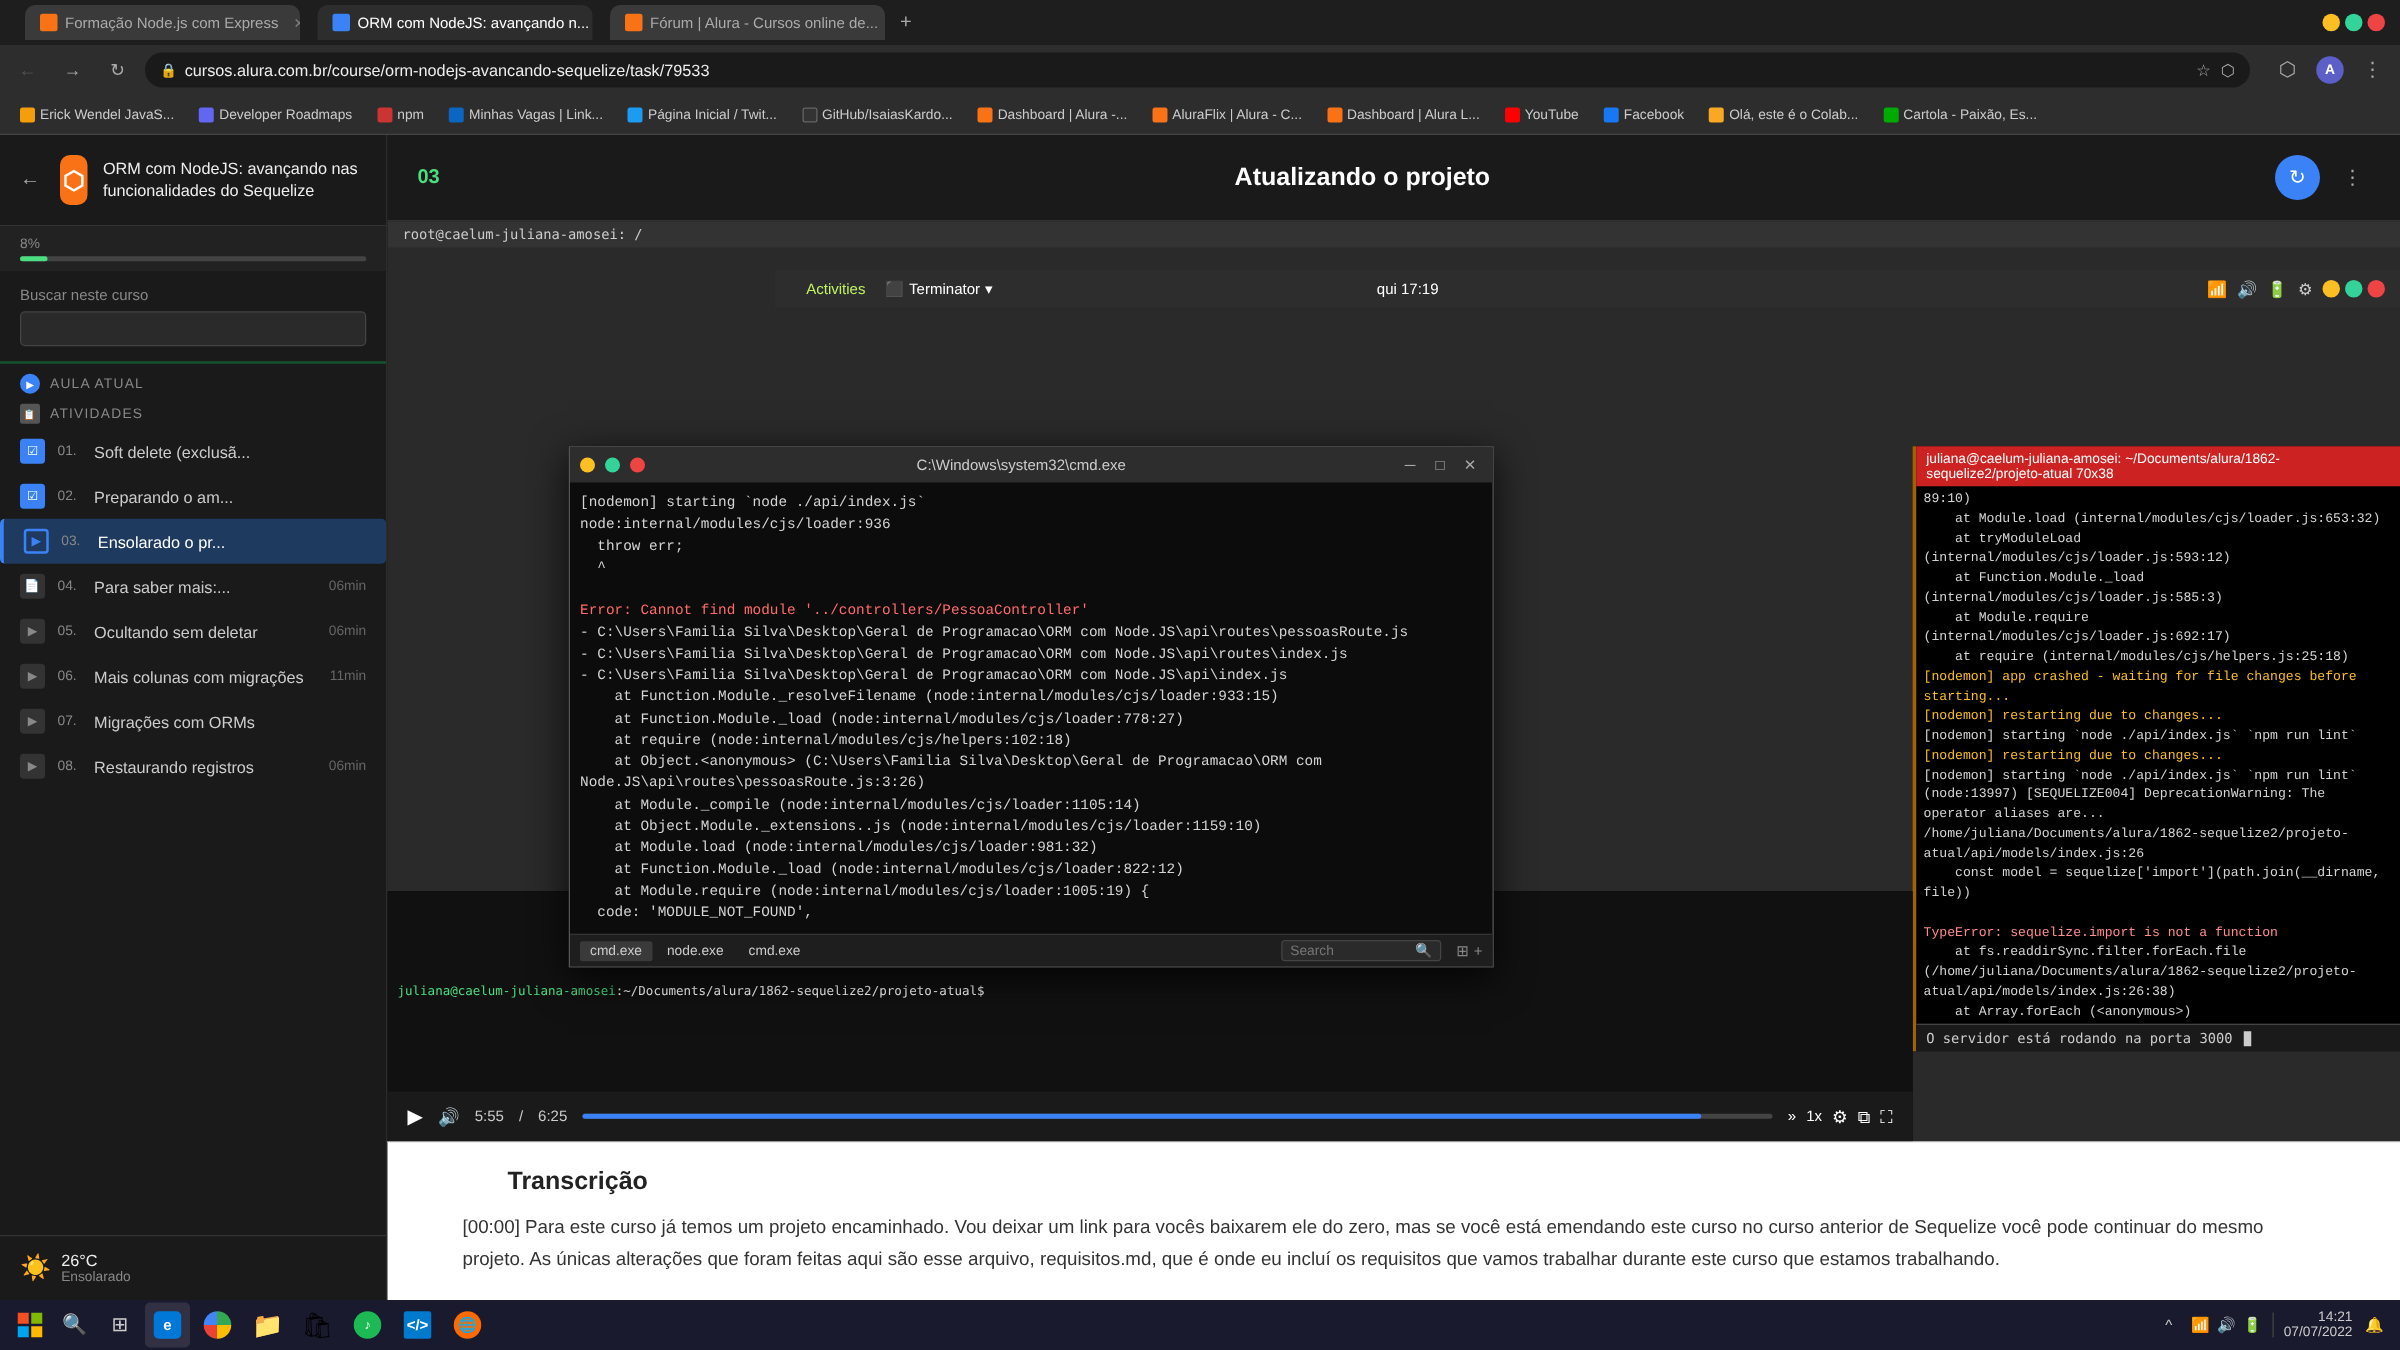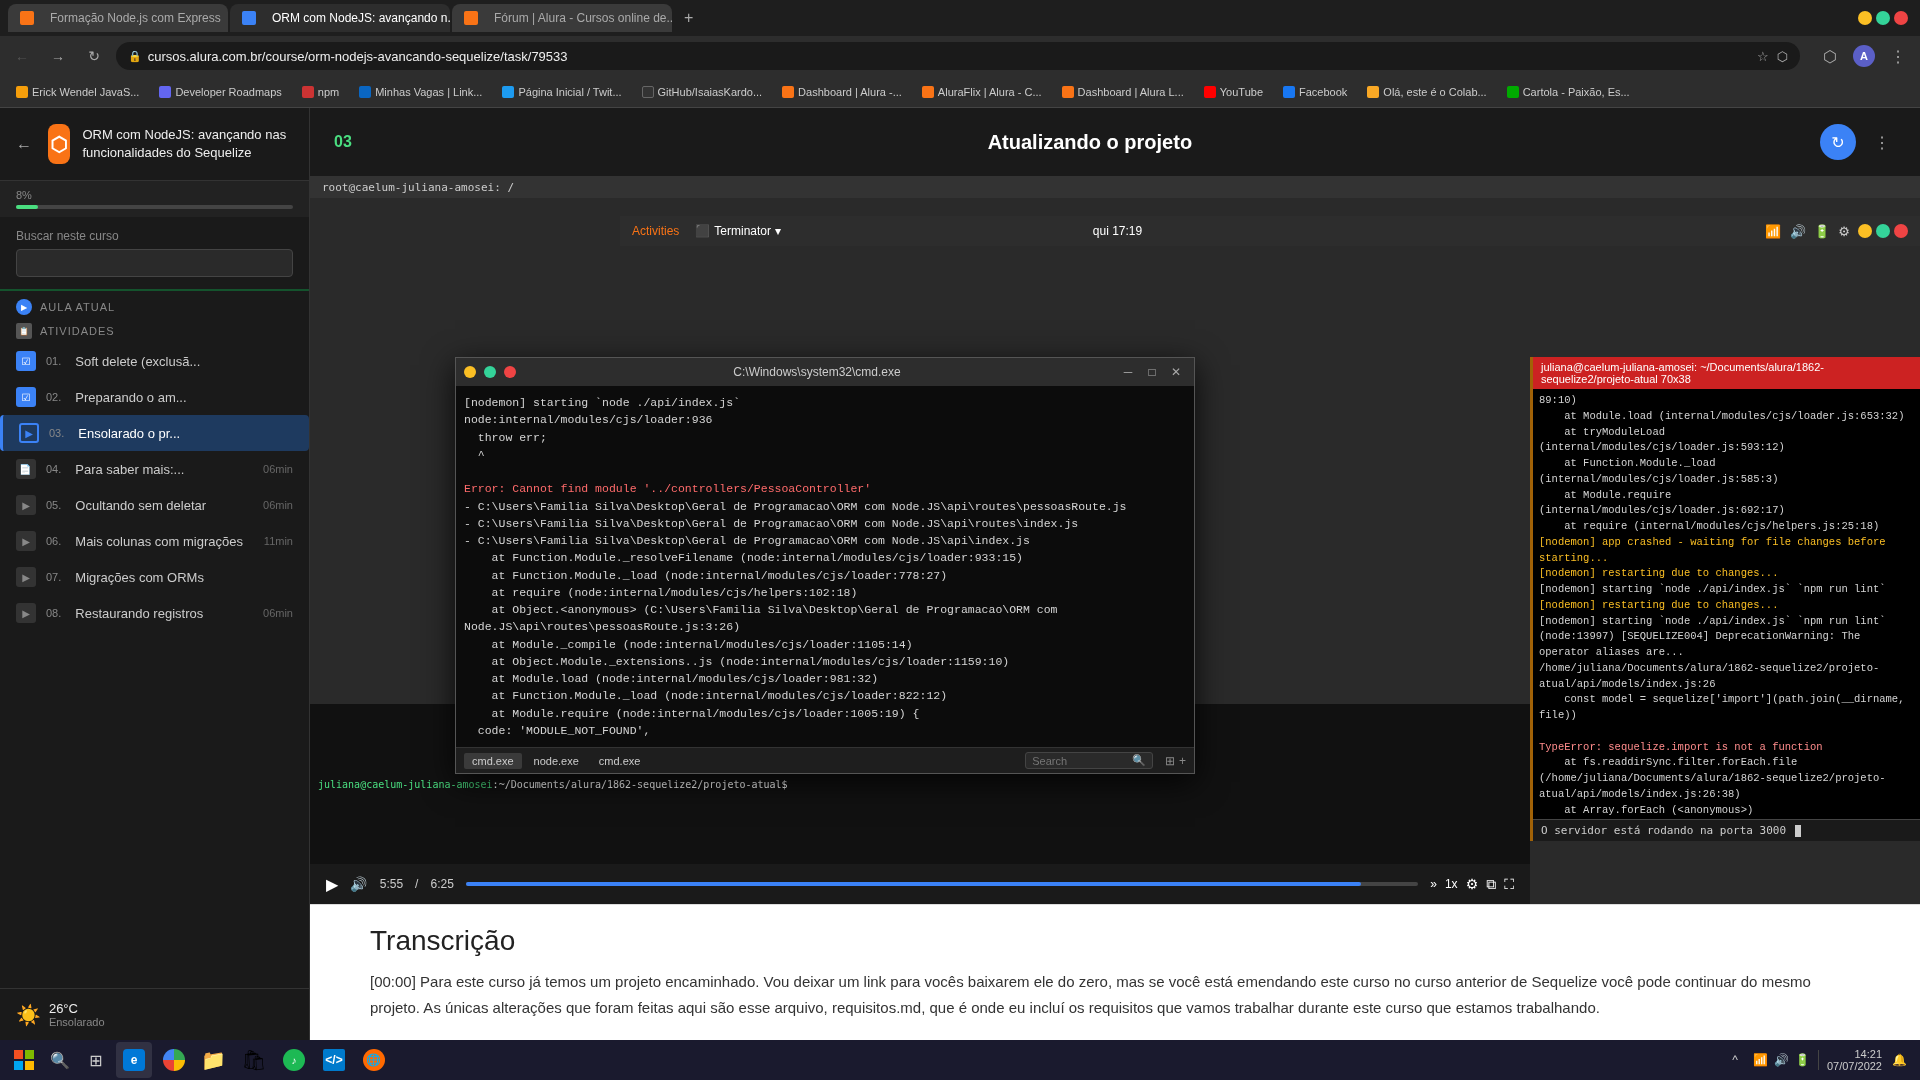--- a/index.html
+++ b/index.html
@@ -5,7 +5,7 @@
     * { margin: 0; padding: 0; box-sizing: border-box; }
     body { width: 1920px; height: 1080px; overflow: hidden; font-family: 'Segoe UI', Arial, sans-serif; background: #1a1a2e; }
     .tab-bar { display: flex; align-items: center; background: #1e1e1e; height: 36px; padding: 0 8px; gap: 2px; }
-    .tab { display: flex; align-items: center; height: 28px; padding: 12px 12px; border-radius: 8px 8px 0 0; font-size: 12px; color: #ccc; max-width: 220px; overflow: hidden; white-space: nowrap; text-overflow: ellipsis; cursor: pointer; gap: 16px; }
+    .tab { display: flex; align-items: center; height: 28px; padding: 12px 12px; border-radius: 8px 8px 0 0; font-size: 12px; color: #ccc; max-width: 220px; overflow: hidden; white-space: nowrap; text-overflow: ellipsis; cursor: pointer; gap: 6px; margin-left: 12px; }
     .tab.active { background: #2d2d2d; color: #fff; }
     .tab.inactive { background: #3a3a3a; color: #aaa; }
     .tab-favicon { width: 14px; height: 14px; border-radius: 2px; flex-shrink: 0; }

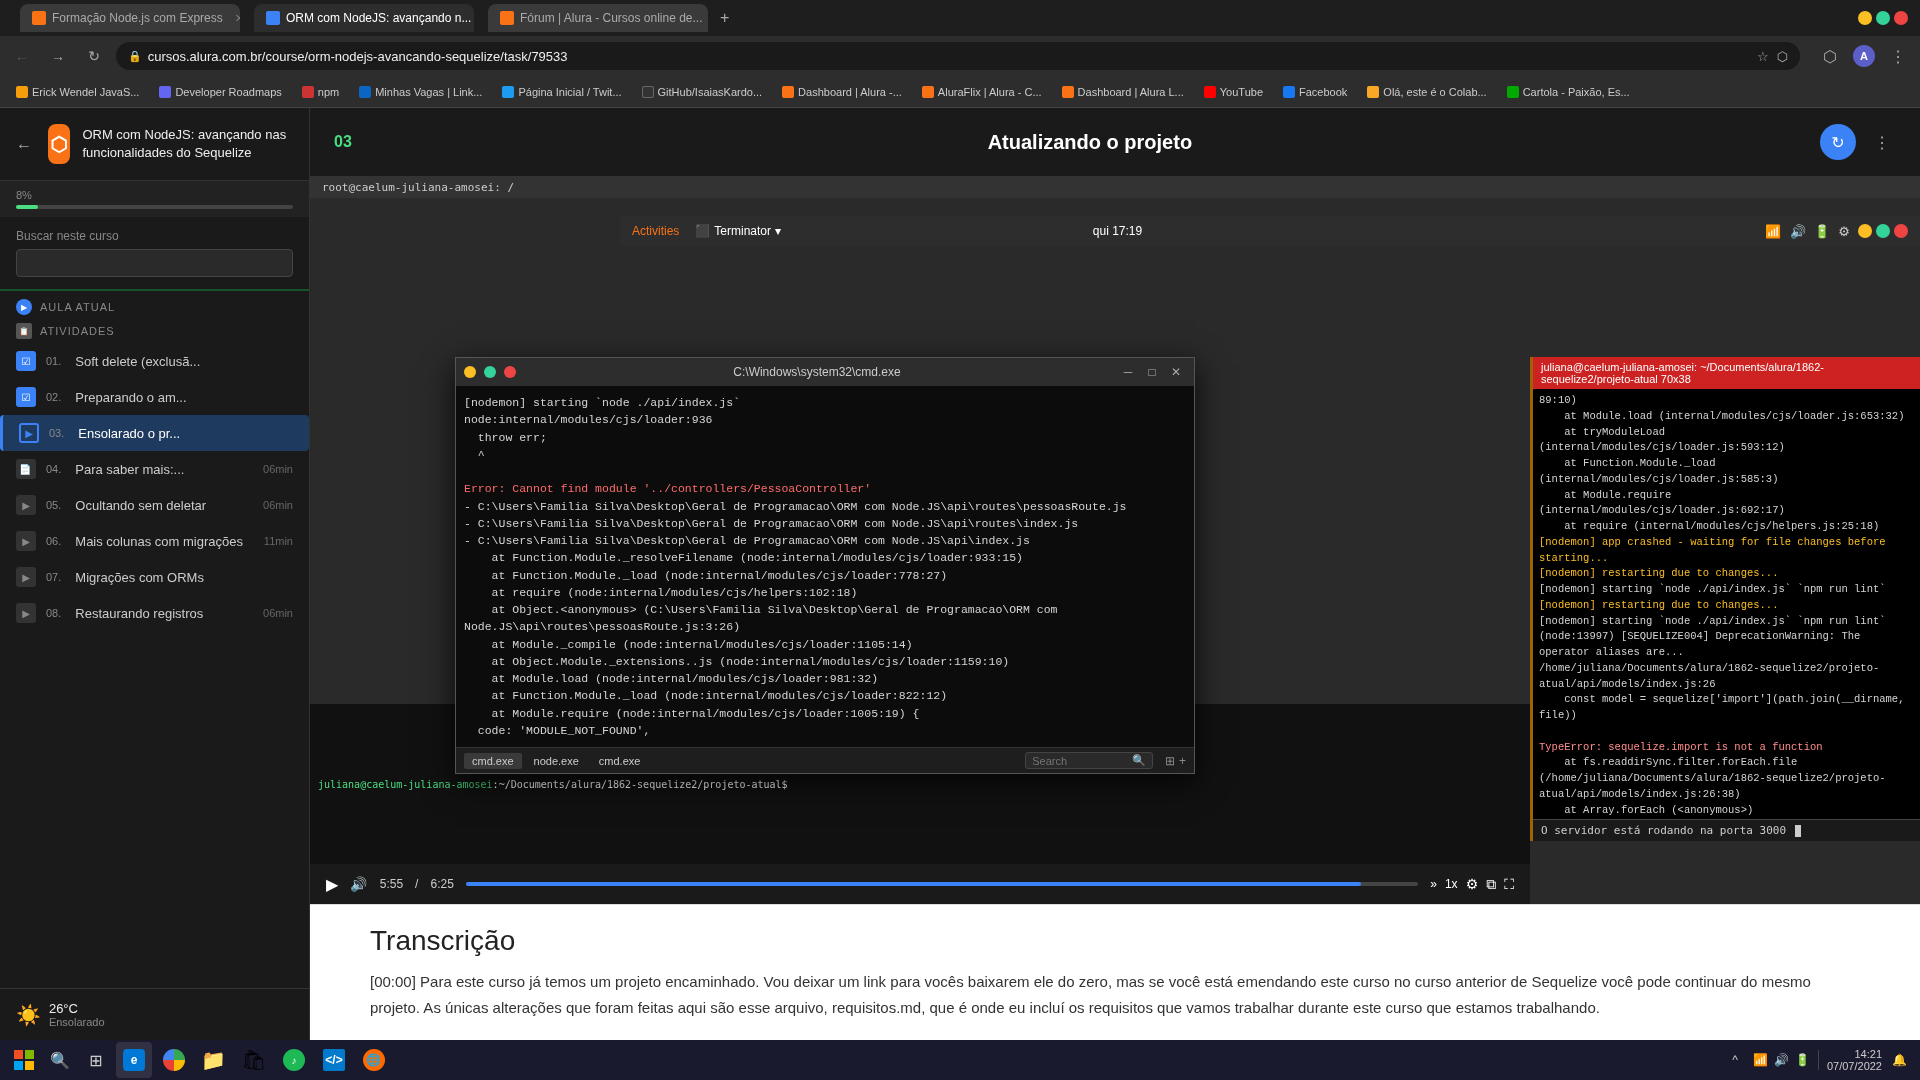--- a/index.html
+++ b/index.html
@@ -80,7 +80,7 @@
 
     
     .gnome-bar { position: absolute; top: 108px; left: 310px; right: 0; height: 30px; background: #2d2d2d; display: flex; align-items: center; padding: 0 12px; z-index: 50; }
-    .gnome-activities { font-size: 12px; color: #f97316; cursor: pointer; margin-right: 16px; }
+    .gnome-activities { font-size: 12px; color: #bef264; cursor: pointer; margin-right: 16px; margin-left: 13px; }
     .gnome-app { font-size: 12px; color: #fff; display: flex; align-items: center; gap: 4px; cursor: pointer; }
     .gnome-time { font-size: 12px; color: #fff; margin: 0 auto; }
     .gnome-right { display: flex; align-items: center; gap: 8px; margin-left: auto; }

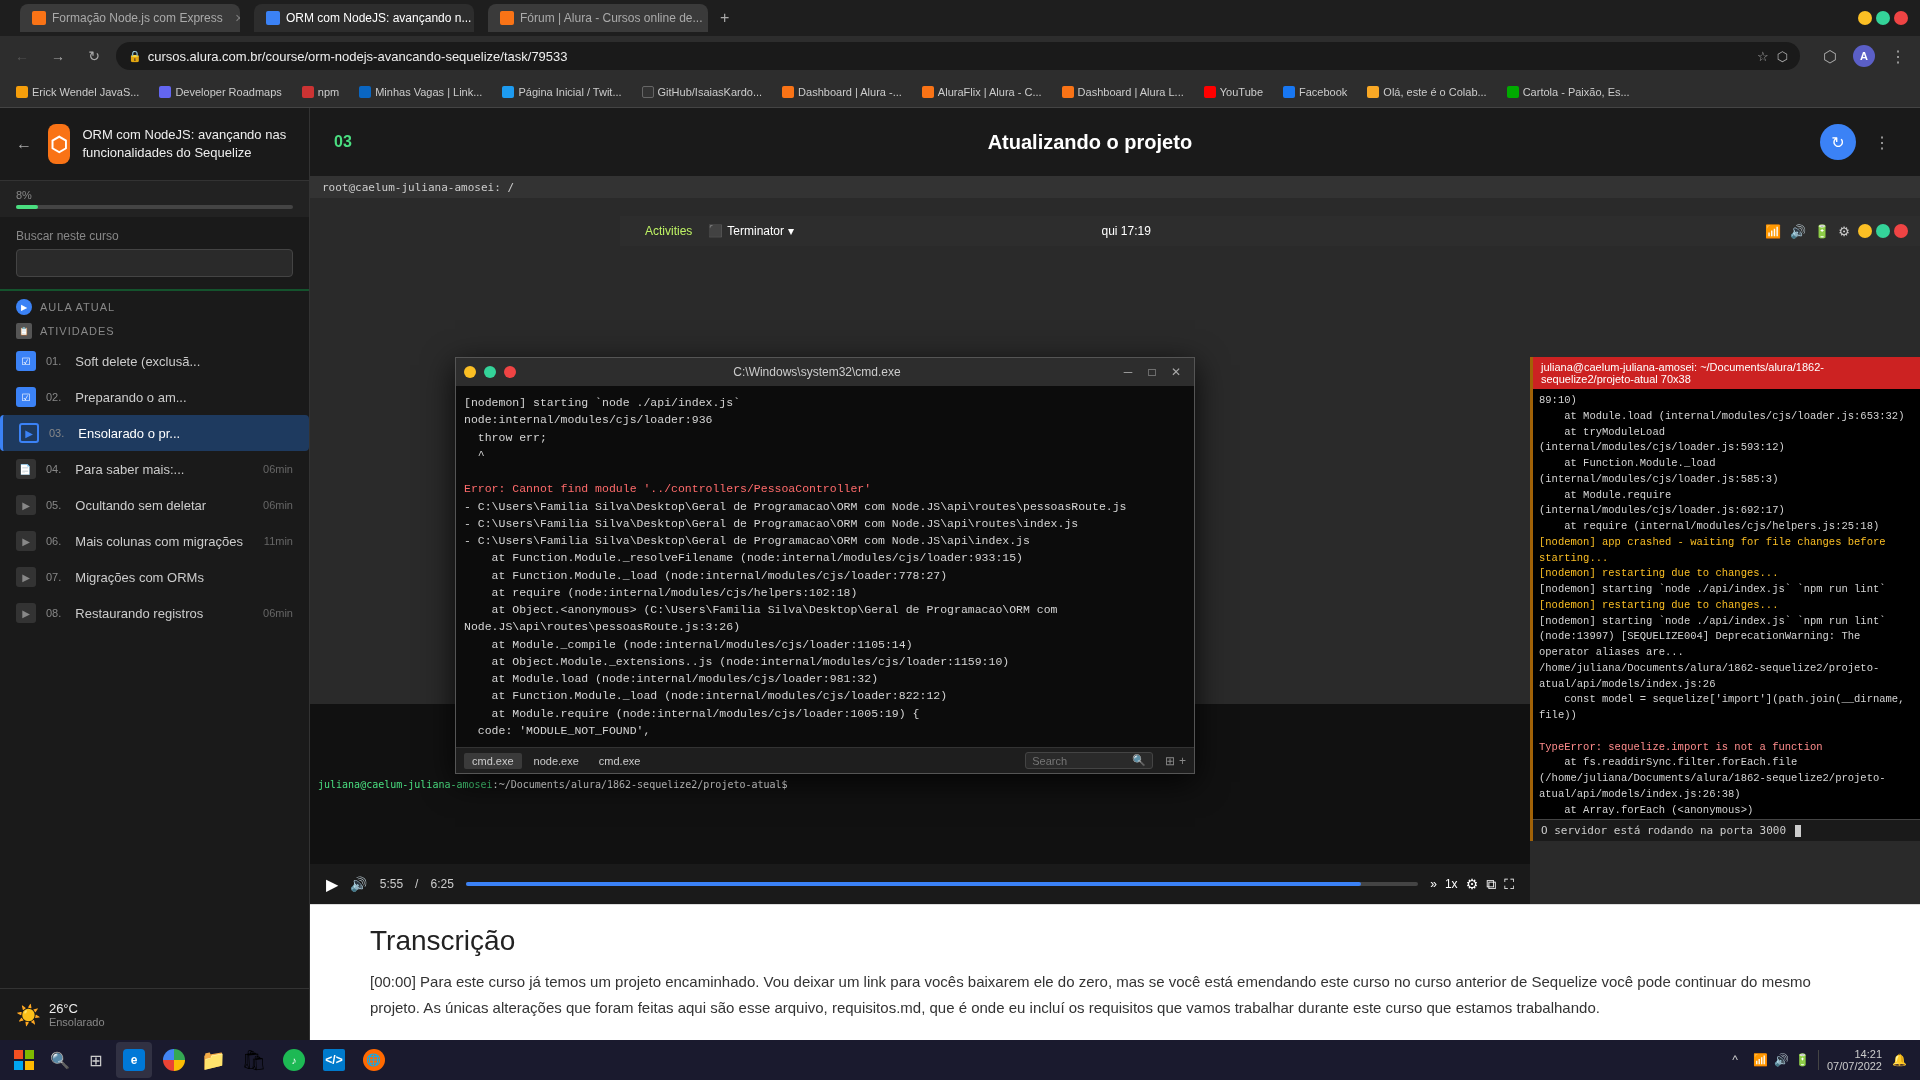--- a/index.html
+++ b/index.html
@@ -469,7 +469,7 @@
     </div>
 
     <div style="background:#fff;padding:20px 60px 20px 60px;overflow-y:auto;max-height:220px;border-top:1px solid #ddd;">
-      <h2 style="font-size:28px;font-weight:normal;color:#222;margin-bottom:12px;">Transcrição</h2>
+      <h2 style="font-size:20px;font-weight:bold;color:#222;margin-bottom:12px;margin-left:36px;">Transcrição</h2>
       <p style="font-size:15px;color:#333;line-height:1.7;">[00:00] Para este curso já temos um projeto encaminhado. Vou deixar um link para vocês baixarem ele do zero, mas se você está emendando este curso no curso anterior de Sequelize você pode continuar do mesmo projeto. As únicas alterações que foram feitas aqui são esse arquivo, requisitos.md, que é onde eu incluí os requisitos que vamos trabalhar durante este curso que estamos trabalhando.</p>
     </div>
   </div>

